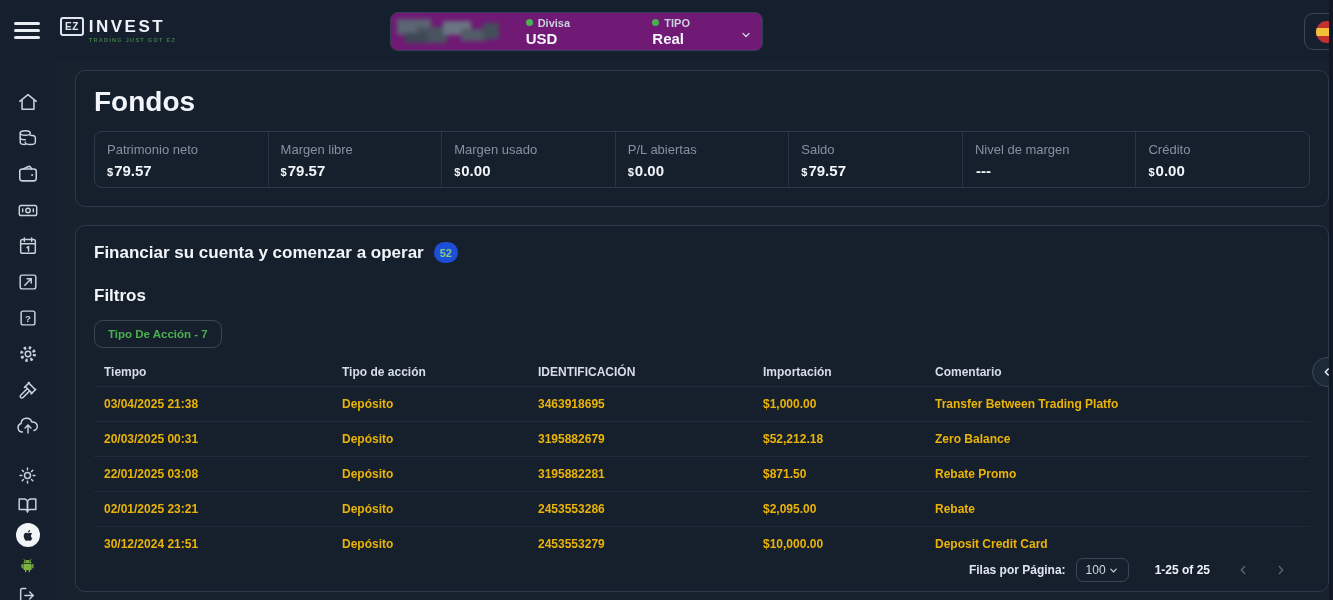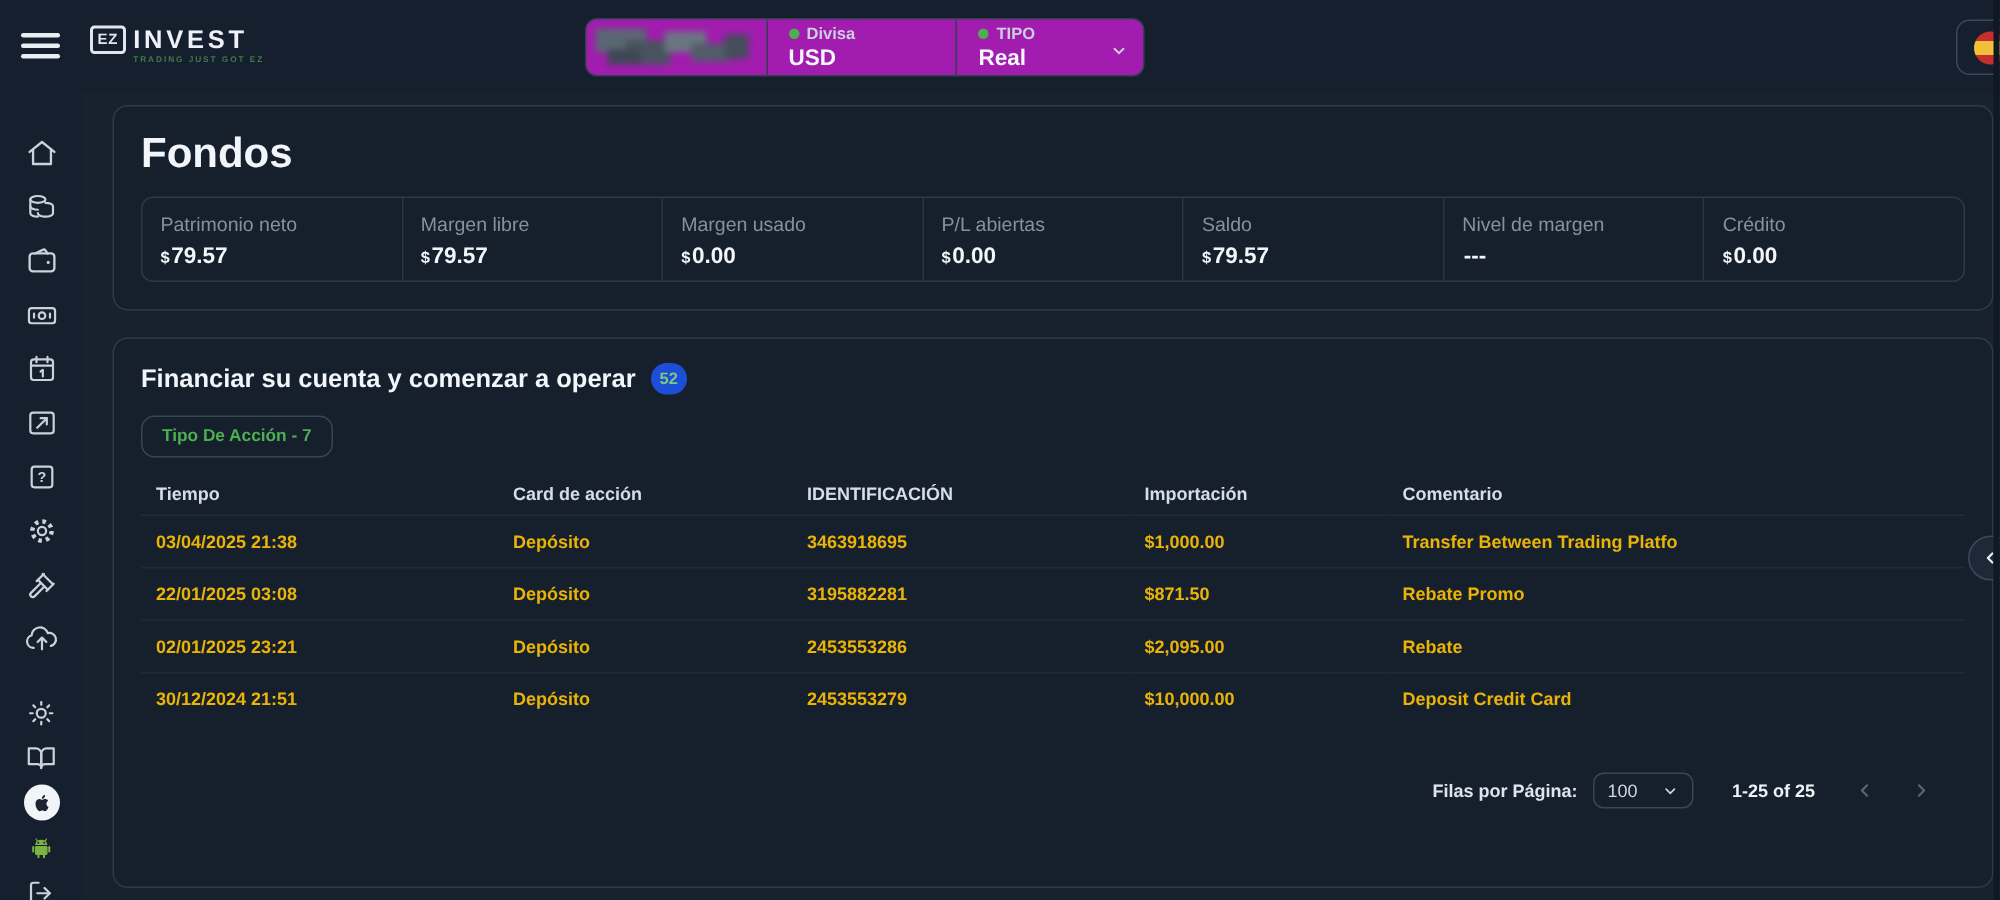--- a/index.html
+++ b/index.html
@@ -24,7 +24,7 @@
   .brand-tag { font-size:5.5px; letter-spacing:1.3px; color:#3f7d4a; font-weight:bold; margin-top:2px; }
 
   .acct-group { position:absolute; left:390px; top:12px; width:373px; height:39px;
-    border:1px solid #334053; border-radius:8px; display:flex; background:#a21caf; }
+    border:1px solid #334053; border-radius:8px; display:flex; background:#701a75; }
   .acct-sec { position:relative; display:flex; flex-direction:column; justify-content:center; padding:0 14px; }
   .acct-sec + .acct-sec { border-left:1px solid #334053; }
   .sec-account { width:120px; overflow:hidden; }

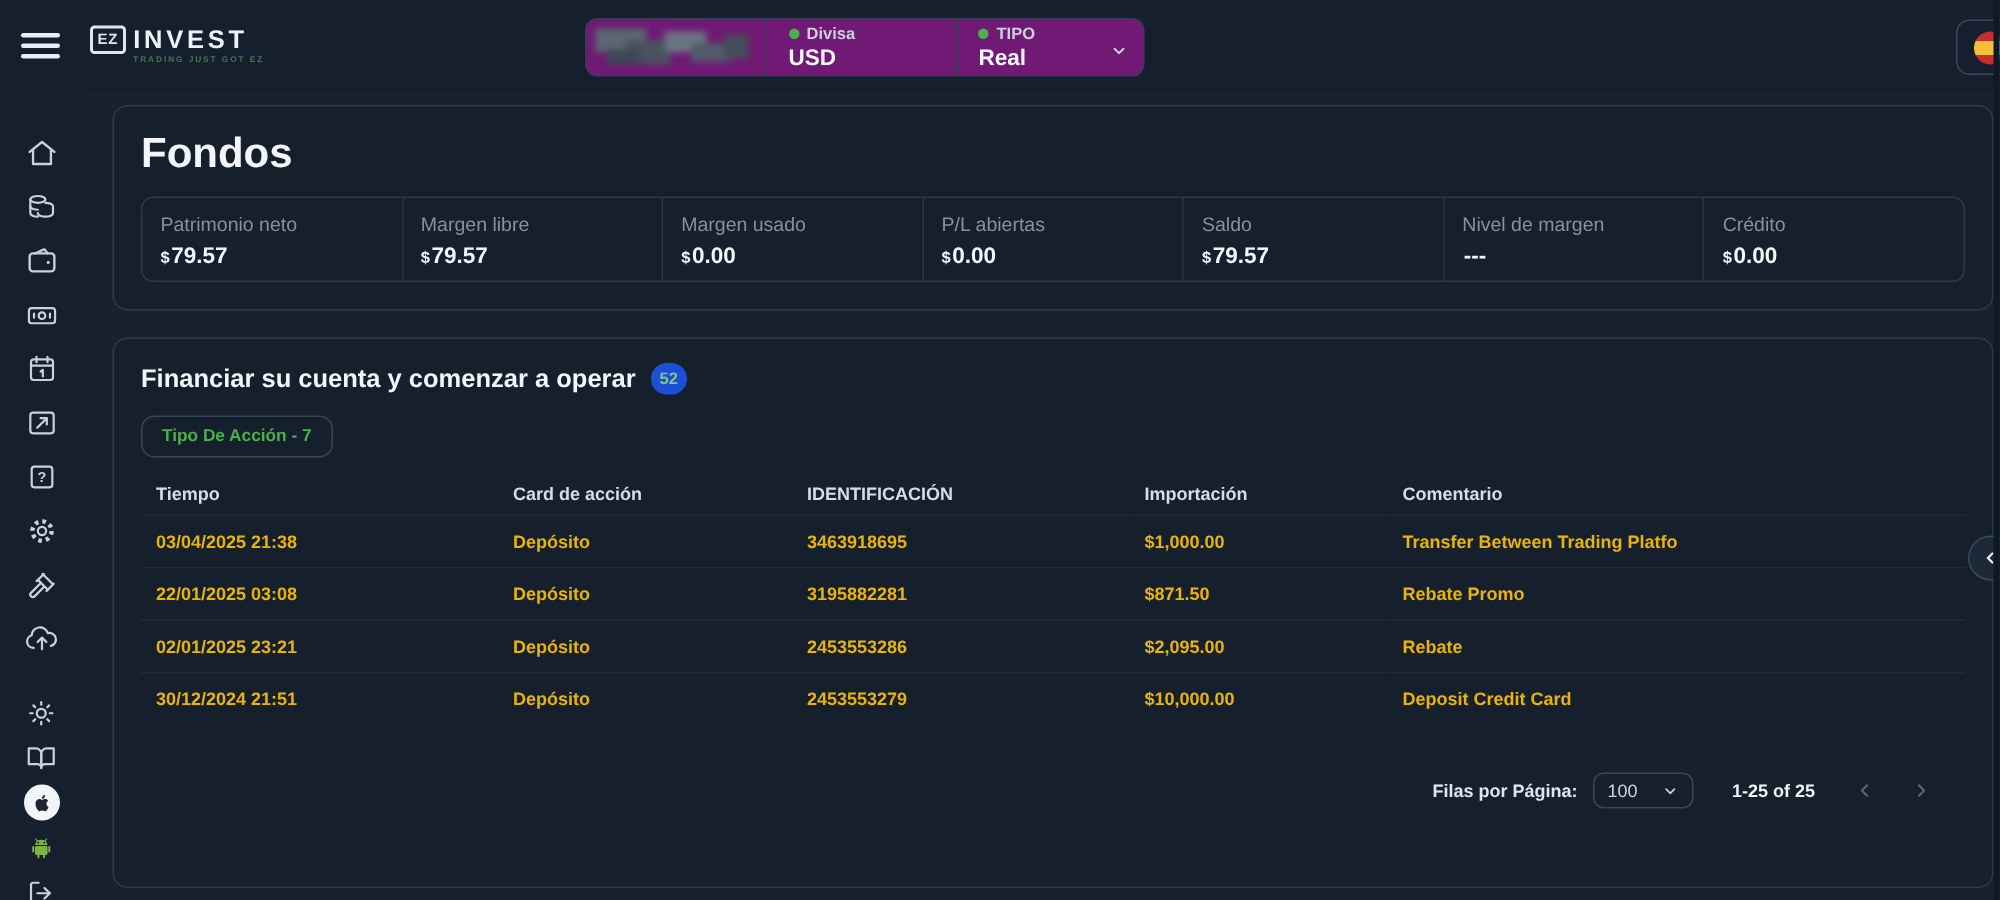--- a/index.html
+++ b/index.html
@@ -307,6 +307,7 @@
     <span class="fund-title">Financiar su cuenta y comenzar a operar</span>
     <span class="badge">52</span>
   </div>
+  <div class="filtros-title">Filtros</div>
   <div class="chip">Tipo De Acción - 7</div>
 
   <div class="table-wrap">

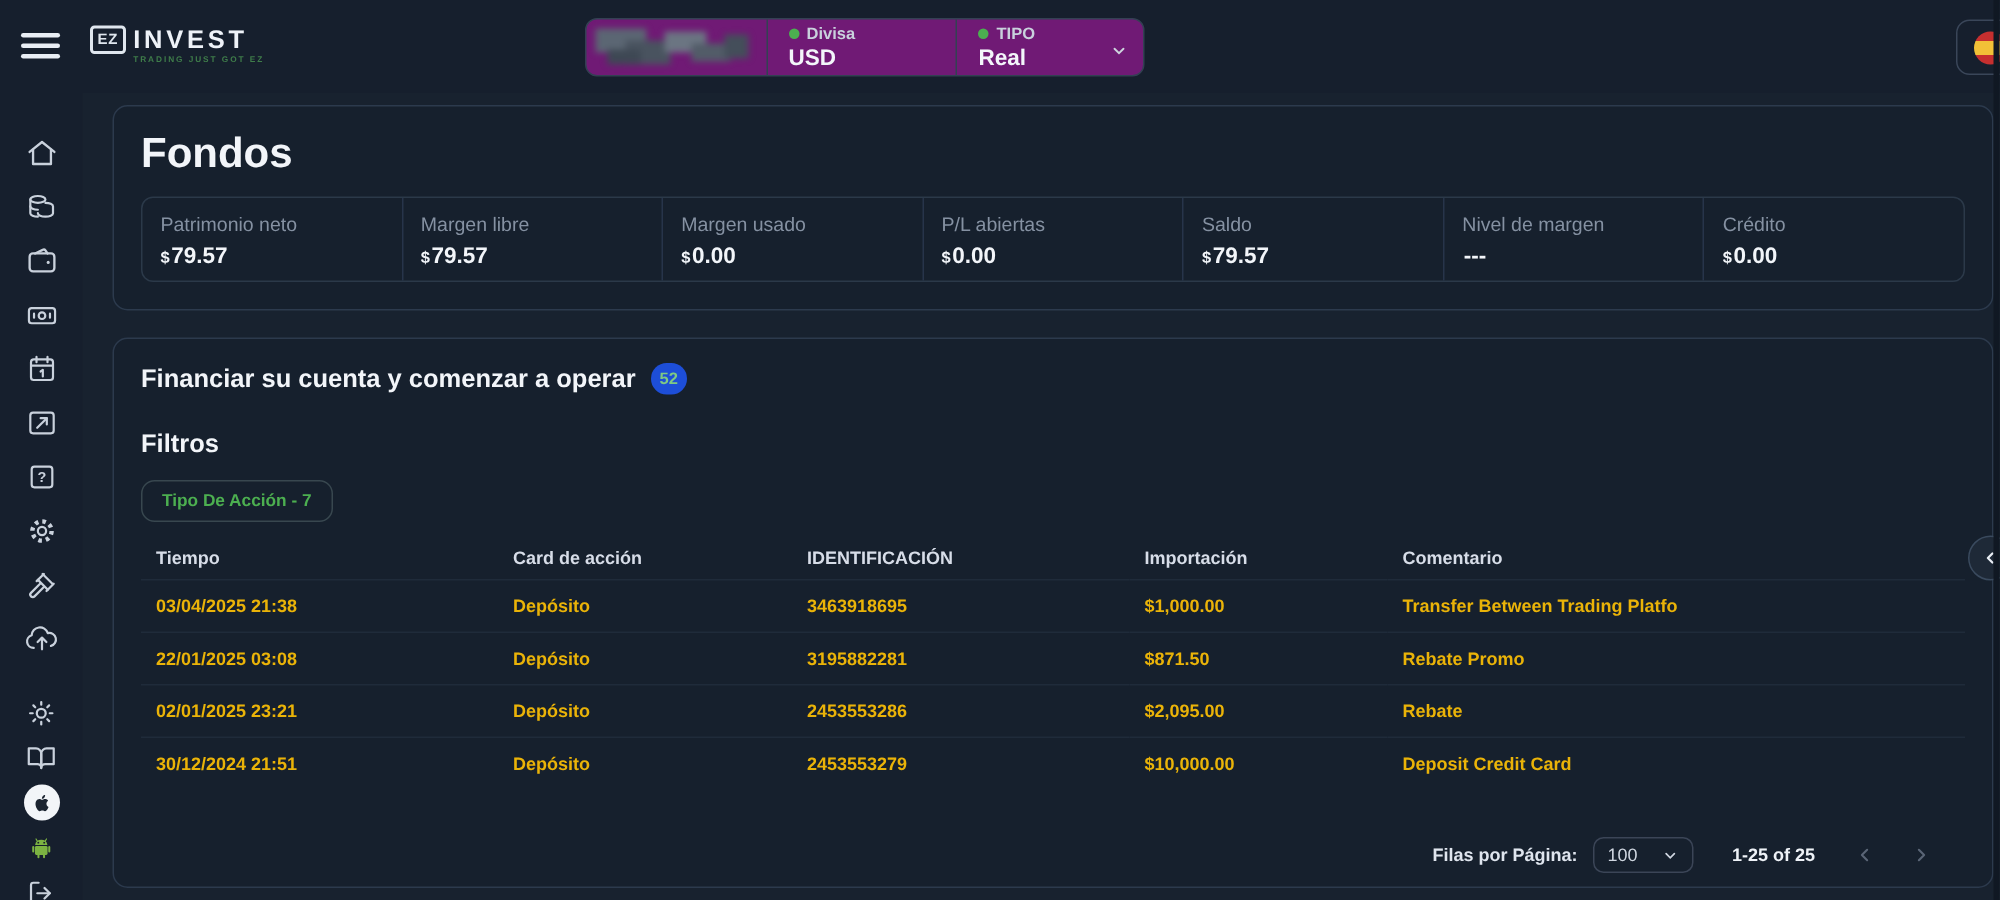--- a/index.html
+++ b/index.html
@@ -322,7 +322,7 @@
       <thead>
         <tr>
           <th>Tiempo</th>
-          <th>Card de acción</th>
+          <th>Tipo de acción</th>
           <th>IDENTIFICACIÓN</th>
           <th>Importación</th>
           <th>Comentario</th>

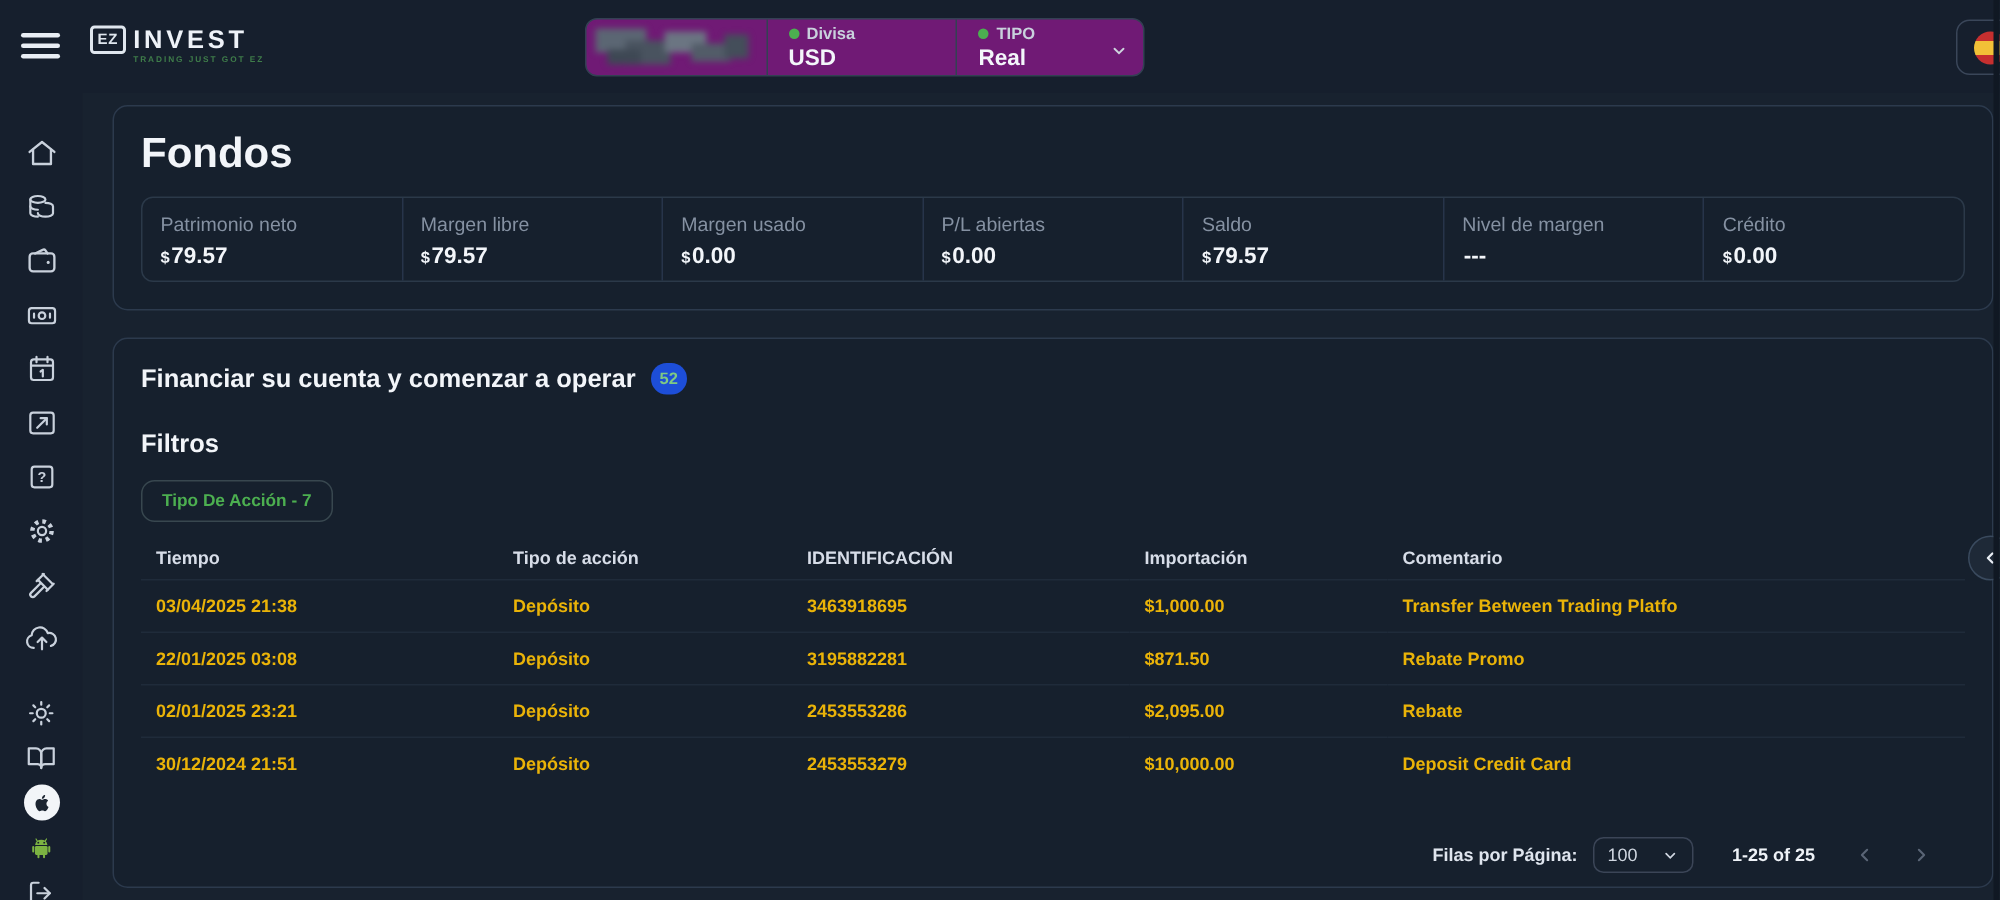--- a/index.html
+++ b/index.html
@@ -337,6 +337,13 @@
           <td>Transfer Between Trading Platfo</td>
         </tr>
         <tr>
+          <td>20/03/2025 00:31</td>
+          <td>Depósito</td>
+          <td>3195882679</td>
+          <td>$52,212.18</td>
+          <td>Zero Balance</td>
+        </tr>
+        <tr>
           <td>22/01/2025 03:08</td>
           <td>Depósito</td>
           <td>3195882281</td>

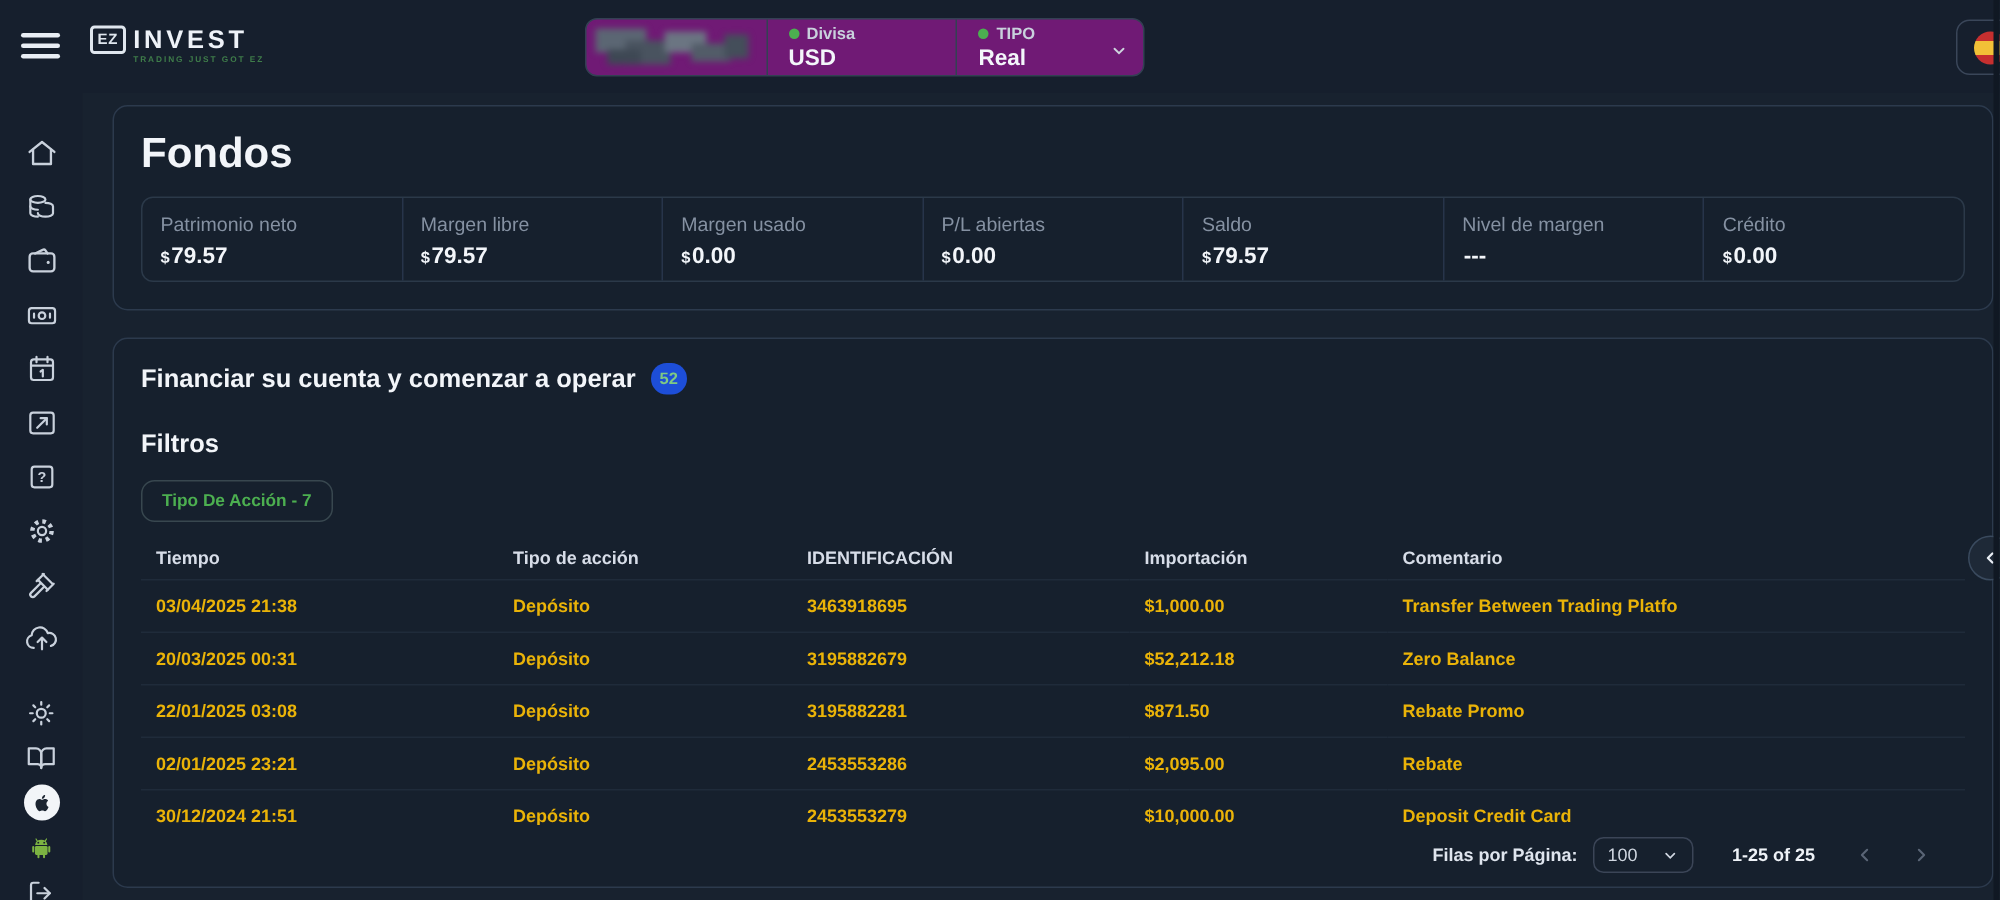--- a/index.html
+++ b/index.html
@@ -83,7 +83,7 @@
 
   .pagination { height:40px; display:flex; align-items:center; justify-content:flex-end; gap:26px; padding-right:22px; }
   .pg-label { font-size:12px; font-weight:bold; color:#dfe5ee; }
-  .pg-select { display:flex; align-items:center; gap:16px; border:1px solid #3b4557; border-radius:7px;
+  .pg-select { display:flex; align-items:center; gap:2px; border:1px solid #3b4557; border-radius:7px;
     padding:4px 9px; font-size:12px; color:#cfd6e0; cursor:pointer; }
   .pg-range { font-size:12px; font-weight:bold; color:#eef2f7; }
   .pg-nav { display:flex; gap:24px; color:#5a6576; }

